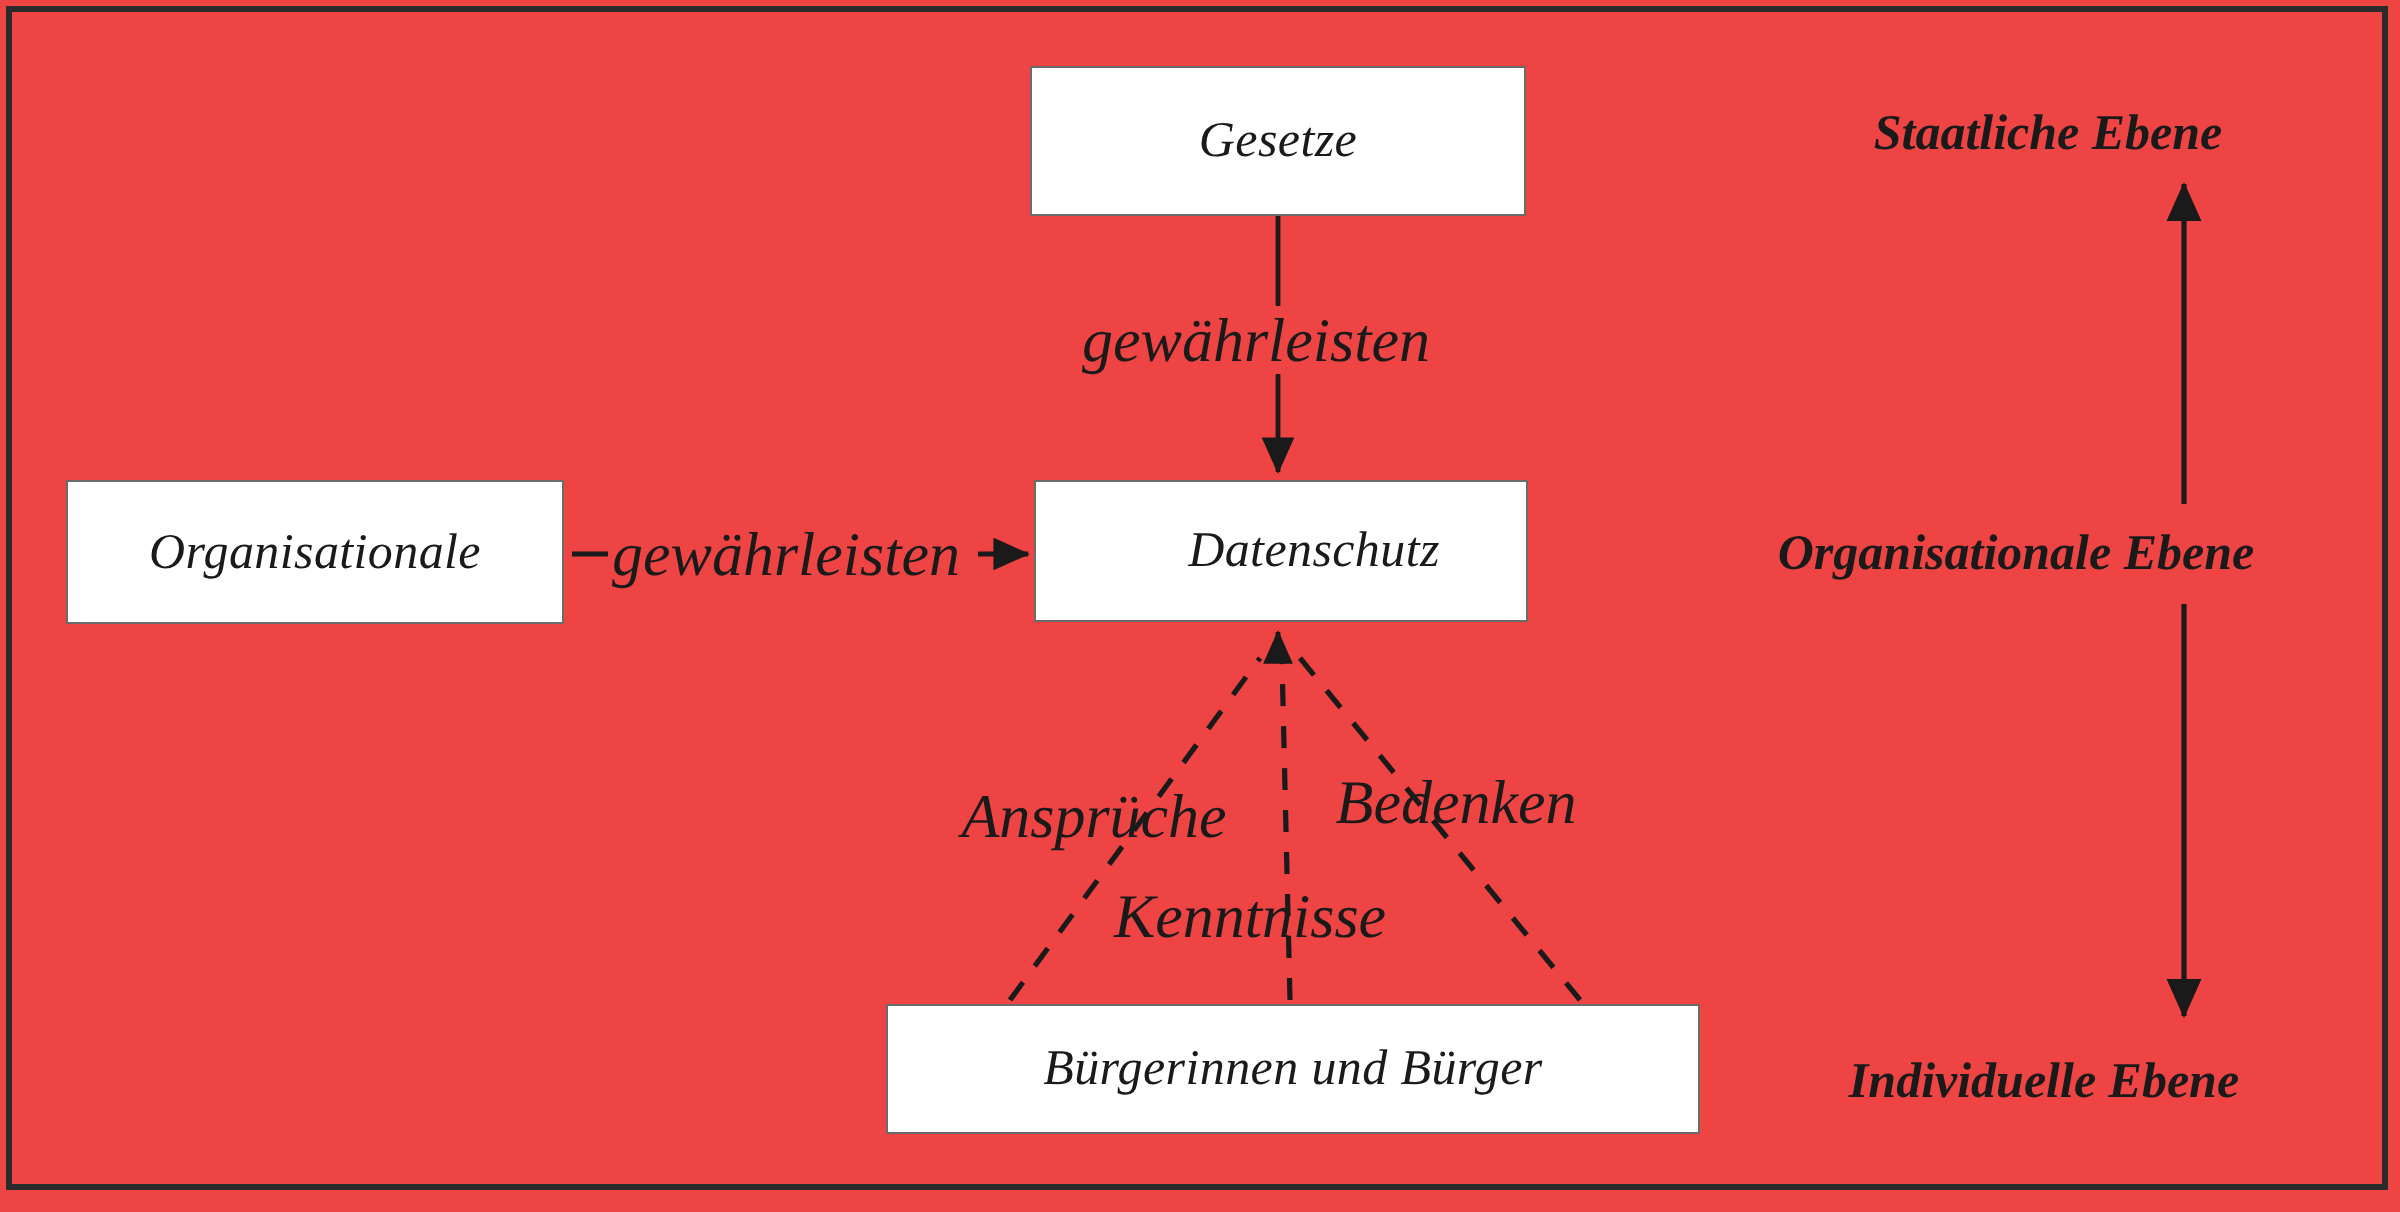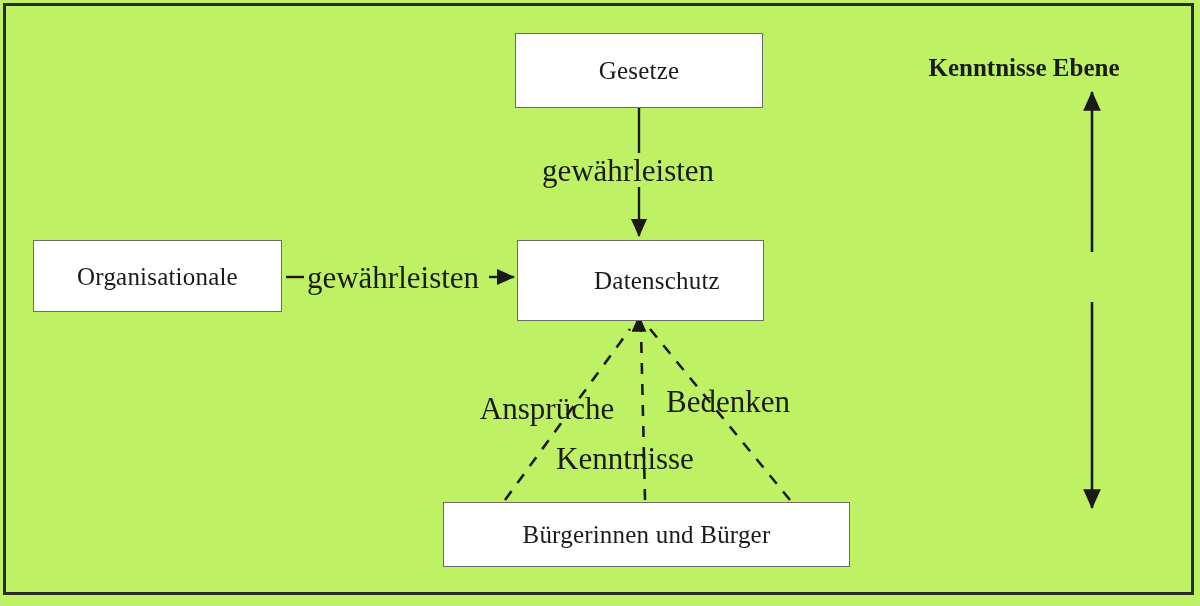--- a/index.html
+++ b/index.html
@@ -11,9 +11,10 @@
     position: relative;
     width: 1200px;
     height: 606px;
-    background: #bef264;
+    background: #ef4444;
     font-family: "Liberation Serif", "DejaVu Serif", serif;
     overflow: hidden;
+    font-style: italic;
   }
   .frame {
     position: absolute;

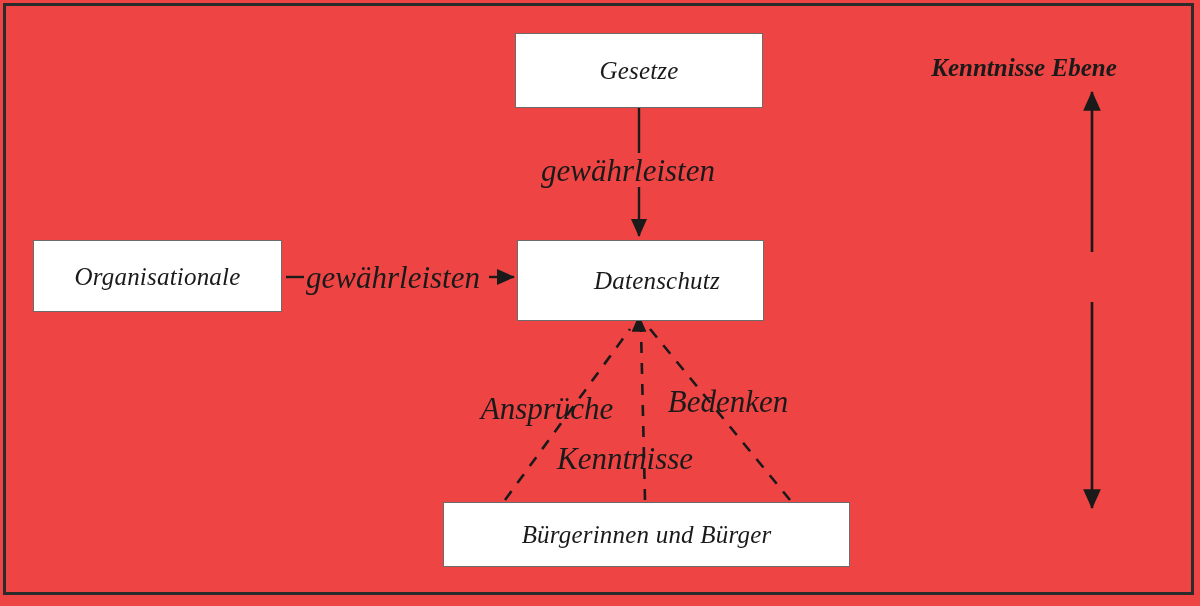--- a/index.html
+++ b/index.html
@@ -133,7 +133,7 @@
 
   <div class="edge-label" style="left:728px; top:401px;">Bedenken</div>
 
-  <div class="level-label" style="left:1024px; top:67px;">Kenntnisse Ebene</div>
+  <div class="level-label" style="left:1024px; top:67px;">Staatliche Ebene</div>
 
 
 

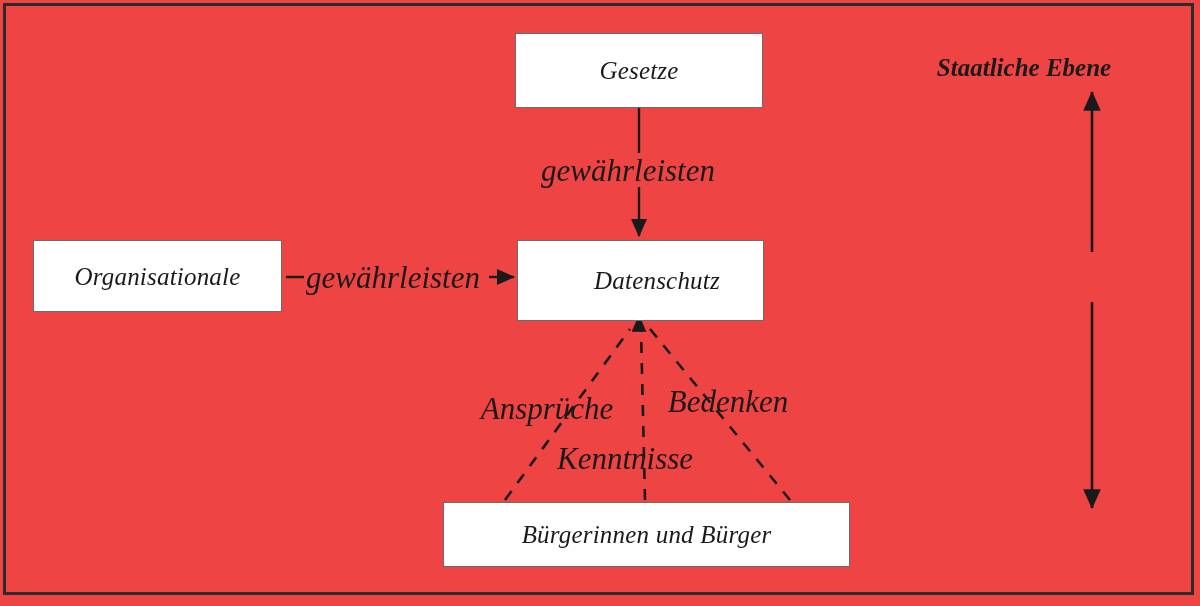--- a/index.html
+++ b/index.html
@@ -39,7 +39,7 @@
     letter-spacing: 0.2px;
   }
   .node-gesetze      { left: 515px; top: 33px;  width: 248px; height: 75px; }
-  .node-datenschutz  { left: 517px; top: 240px; width: 247px; height: 81px; padding-left: 33px; }
+  .node-datenschutz  { left: 517px; top: 240px; width: 247px; height: 71px; padding-left: 33px; }
   .node-organisationen { left: 33px; top: 240px; width: 249px; height: 72px; }
   .node-buerger      { left: 443px; top: 502px; width: 407px; height: 65px; }
 

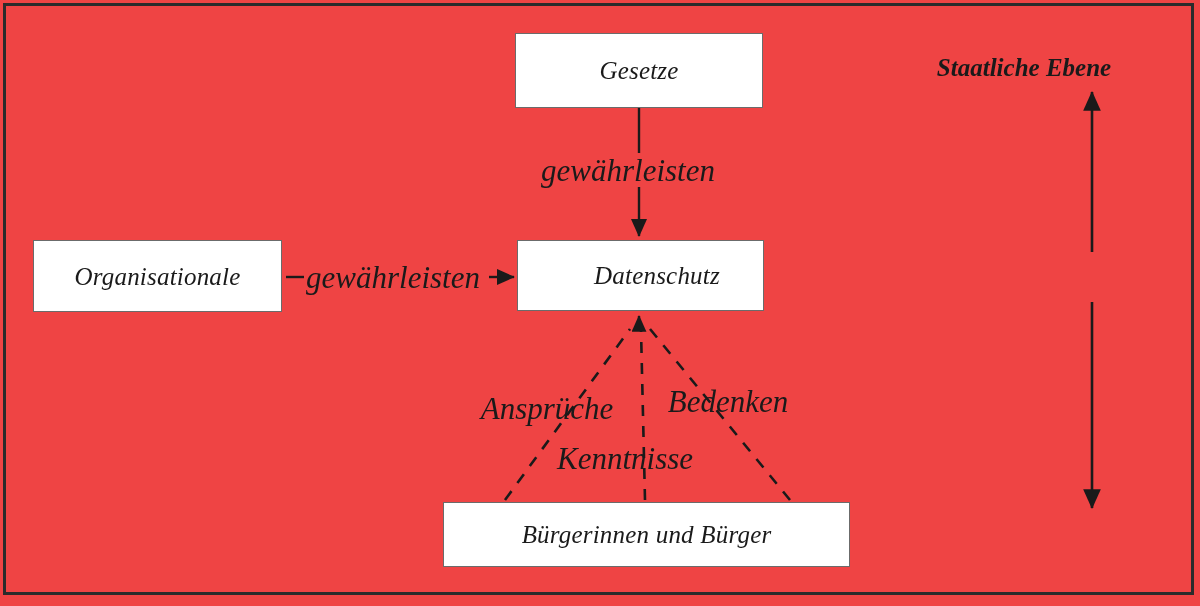--- a/index.html
+++ b/index.html
@@ -135,6 +135,7 @@
 
   <div class="level-label" style="left:1024px; top:67px;">Staatliche Ebene</div>
 
+  <div class="level-label" style="left:1008px; top:277px;">Organisationale Ebene</div>
 
 
 </div>

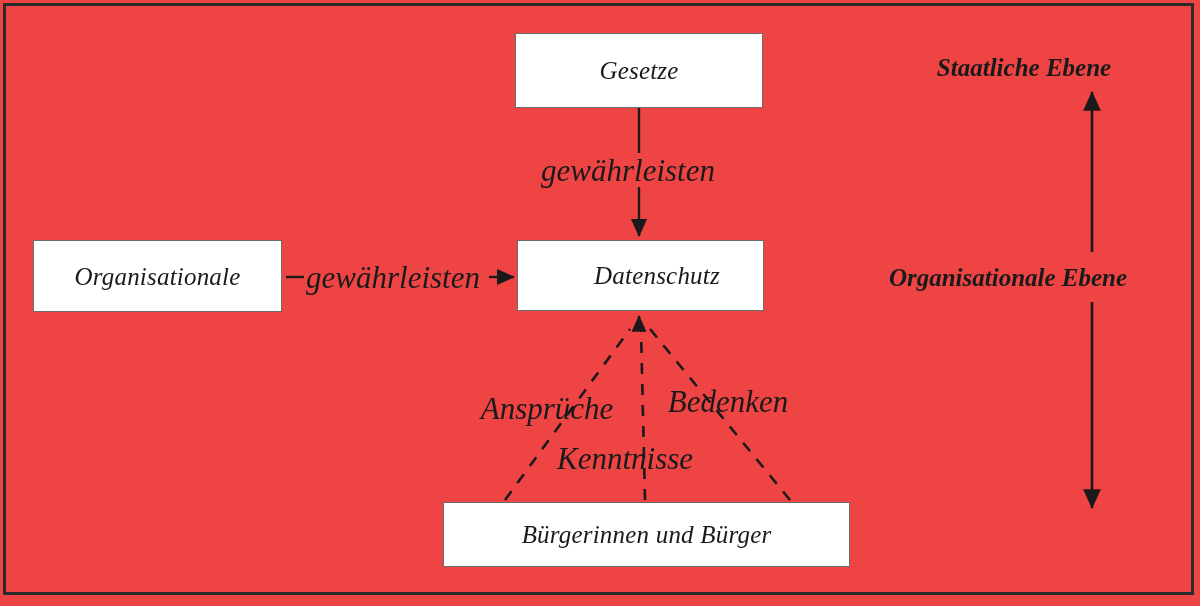--- a/index.html
+++ b/index.html
@@ -137,6 +137,7 @@
 
   <div class="level-label" style="left:1008px; top:277px;">Organisationale Ebene</div>
 
+  <div class="level-label" style="left:1022px; top:541px;">Individuelle Ebene</div>
 
 </div>
 

